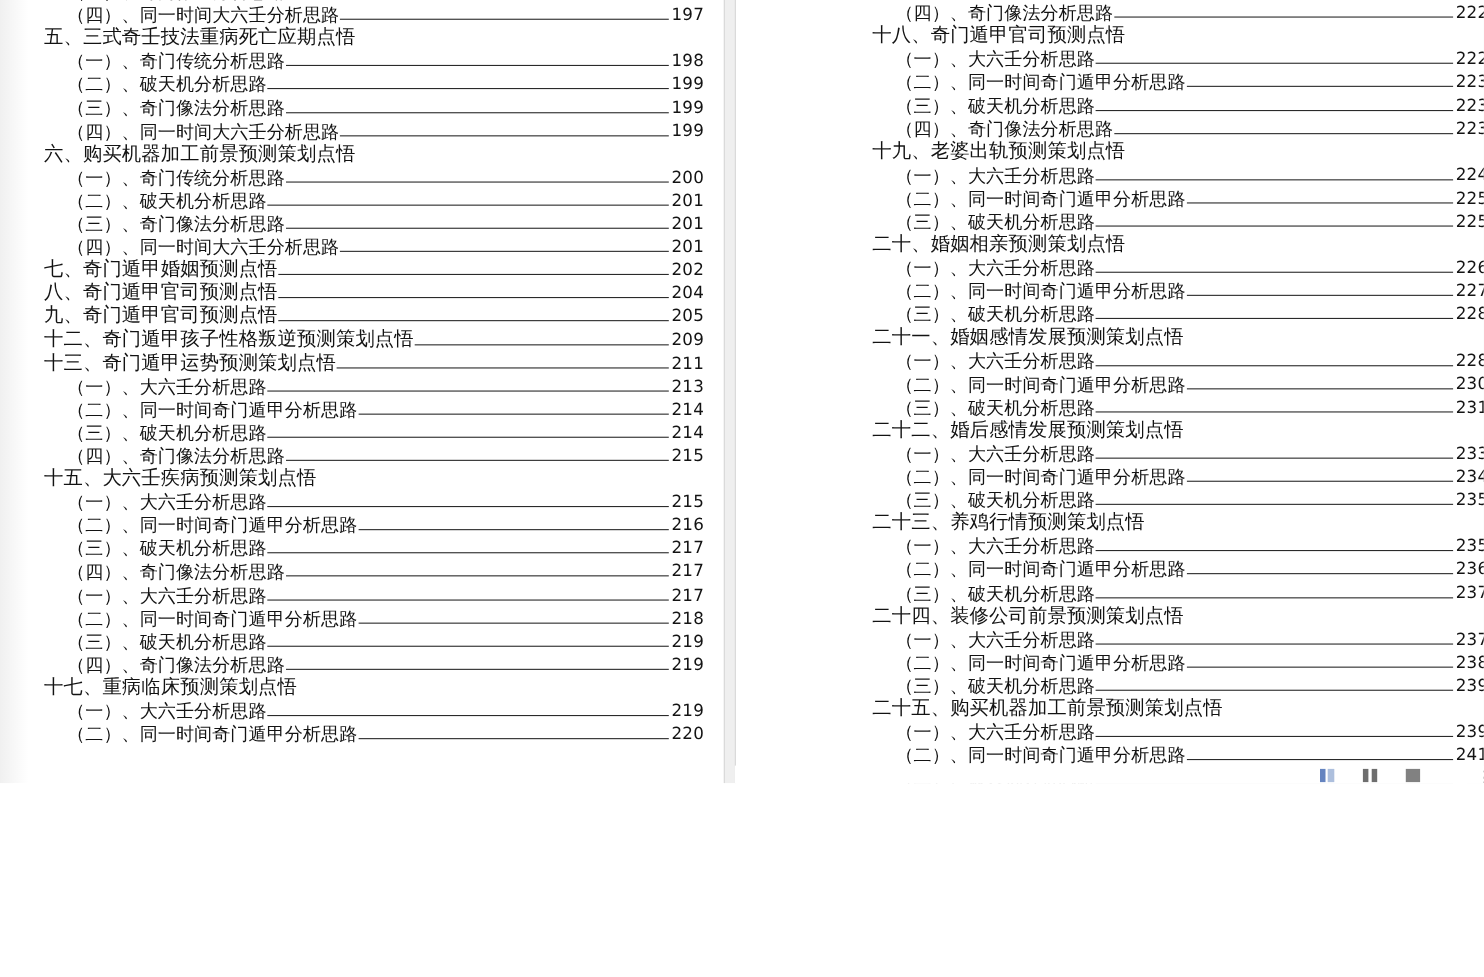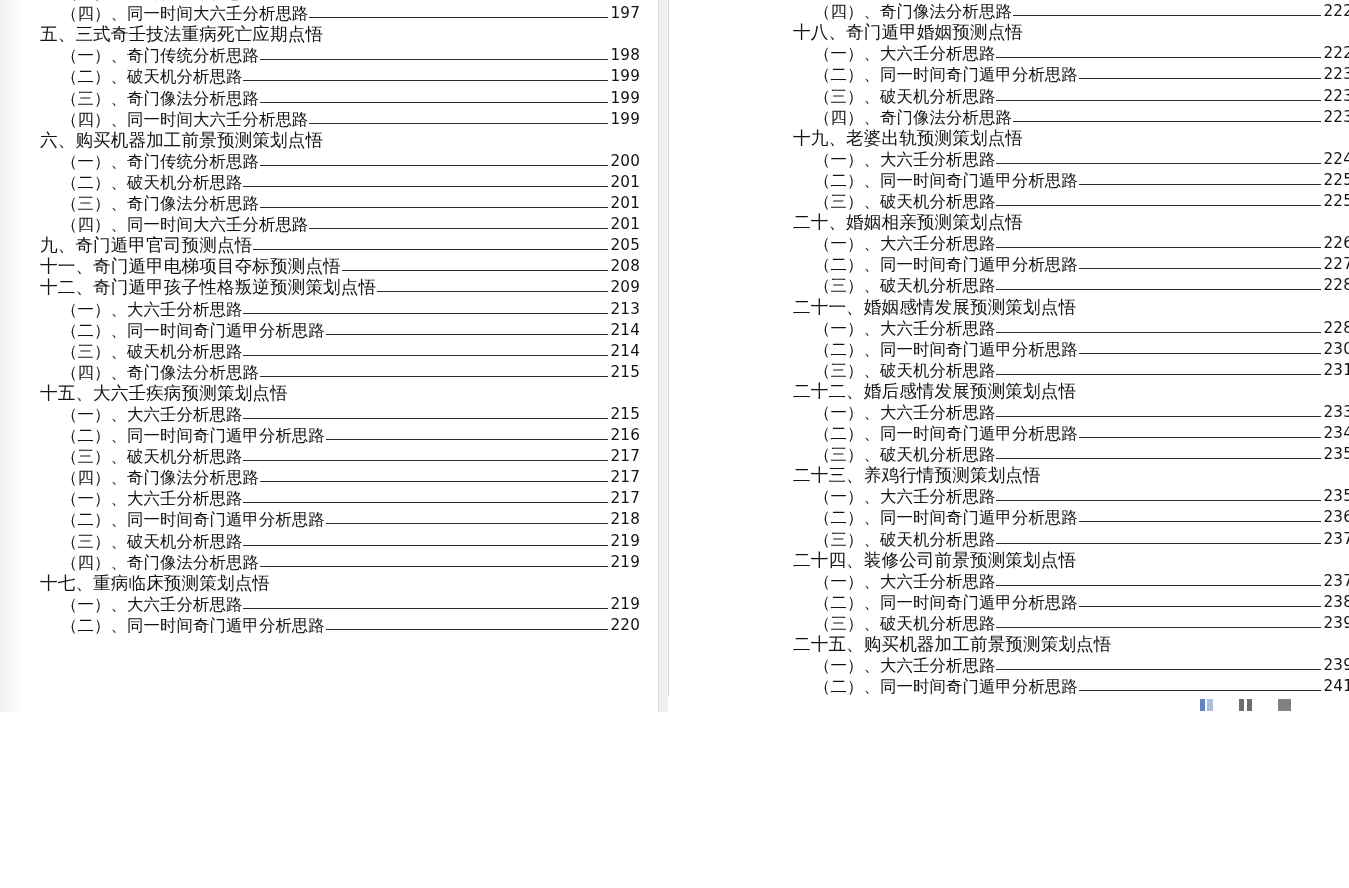--- a/index.html
+++ b/index.html
@@ -325,7 +325,7 @@
             <span class="pageno">222</span>
           </div>
           <div class="toc-line lv1">
-            <span class="label">十八、奇门遁甲婚姻预测点悟</span>
+            <span class="label">十八、奇门遁甲官司预测点悟</span>
             <span class="dots none"></span>
             <span class="pageno"></span>
           </div>

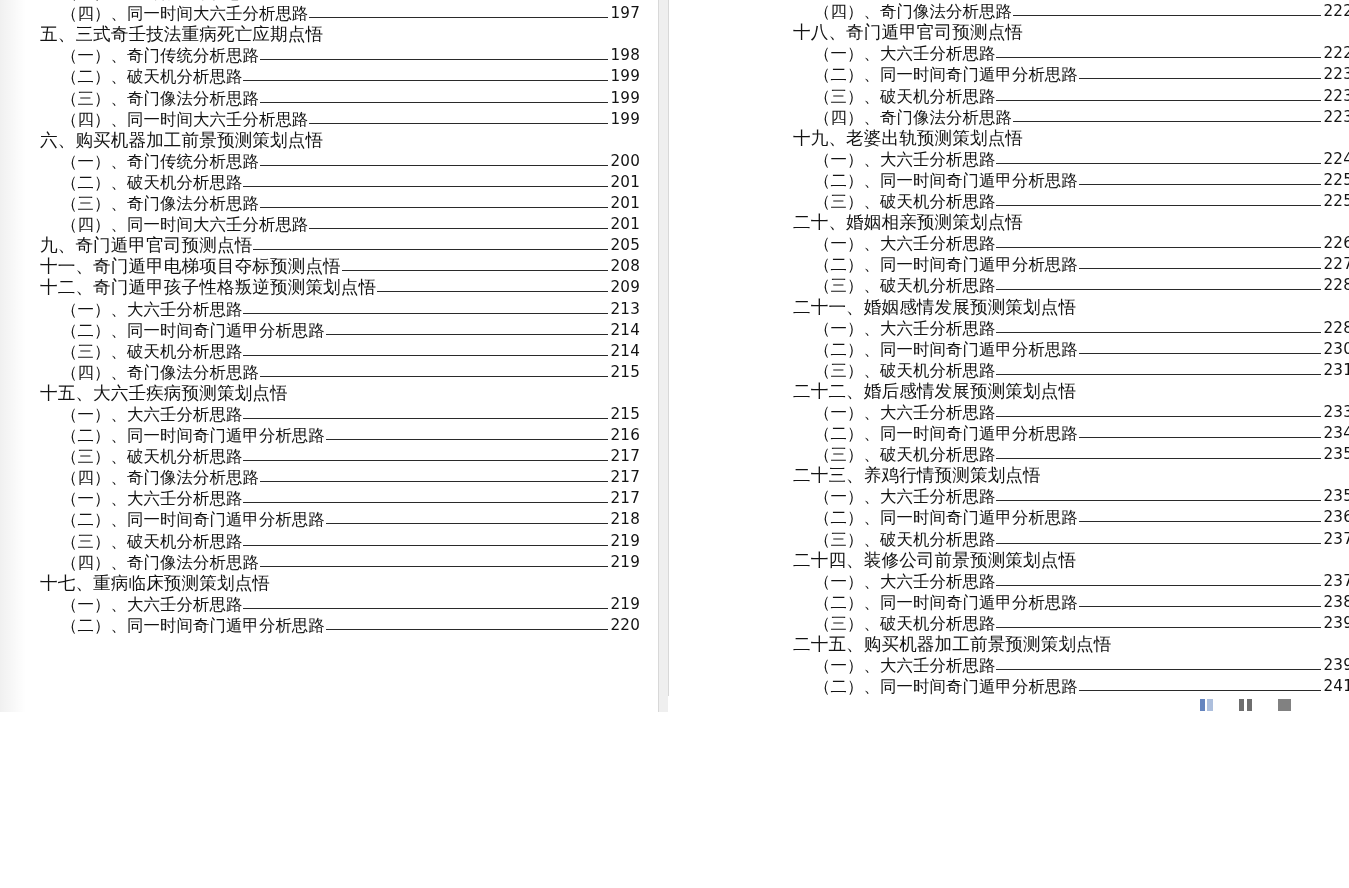--- a/index.html
+++ b/index.html
@@ -211,6 +211,11 @@
             <span class="pageno">201</span>
           </div>
           <div class="toc-line lv1">
+            <span class="label">七、奇门遁甲婚姻预测点悟</span>
+            <span class="dots"></span>
+            <span class="pageno">202</span>
+          </div>
+          <div class="toc-line lv1">
             <span class="label">九、奇门遁甲官司预测点悟</span>
             <span class="dots"></span>
             <span class="pageno">205</span>

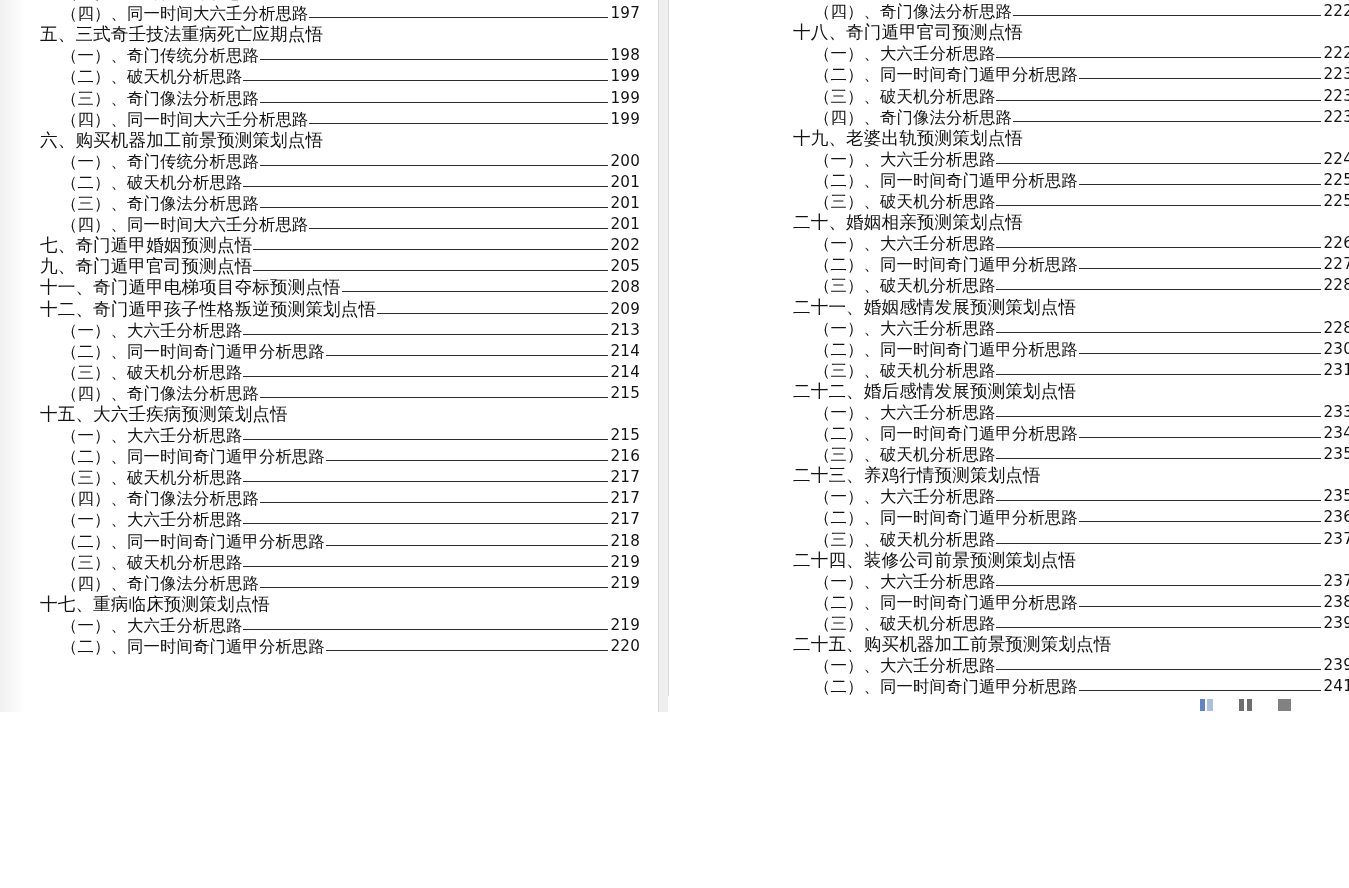--- a/index.html
+++ b/index.html
@@ -216,6 +216,11 @@
             <span class="pageno">202</span>
           </div>
           <div class="toc-line lv1">
+            <span class="label">八、奇门遁甲官司预测点悟</span>
+            <span class="dots"></span>
+            <span class="pageno">204</span>
+          </div>
+          <div class="toc-line lv1">
             <span class="label">九、奇门遁甲官司预测点悟</span>
             <span class="dots"></span>
             <span class="pageno">205</span>

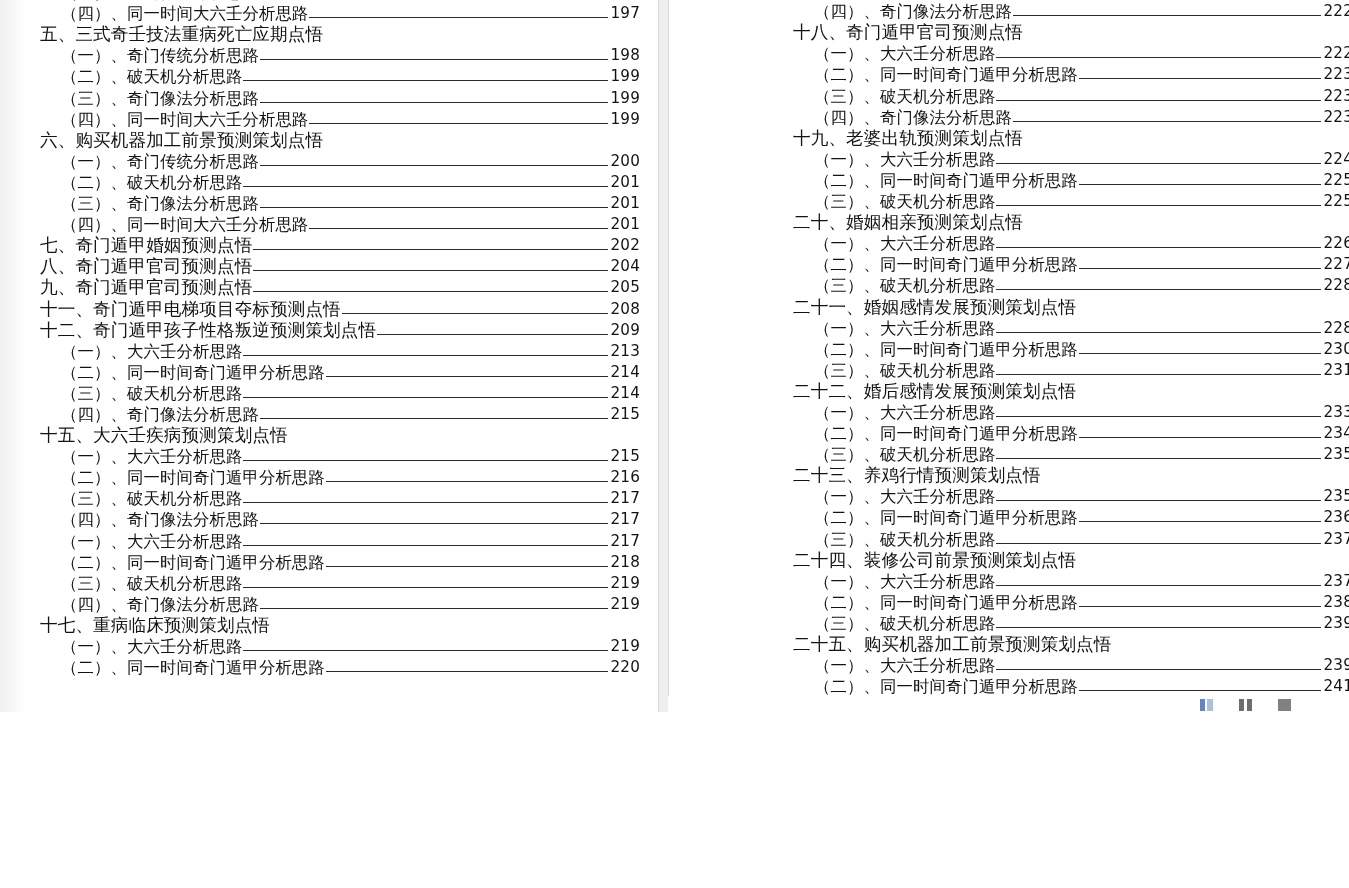--- a/index.html
+++ b/index.html
@@ -226,11 +226,6 @@
             <span class="pageno">205</span>
           </div>
           <div class="toc-line lv1">
-            <span class="label">十一、奇门遁甲电梯项目夺标预测点悟</span>
-            <span class="dots"></span>
-            <span class="pageno">208</span>
-          </div>
-          <div class="toc-line lv1">
             <span class="label">十二、奇门遁甲孩子性格叛逆预测策划点悟</span>
             <span class="dots"></span>
             <span class="pageno">209</span>

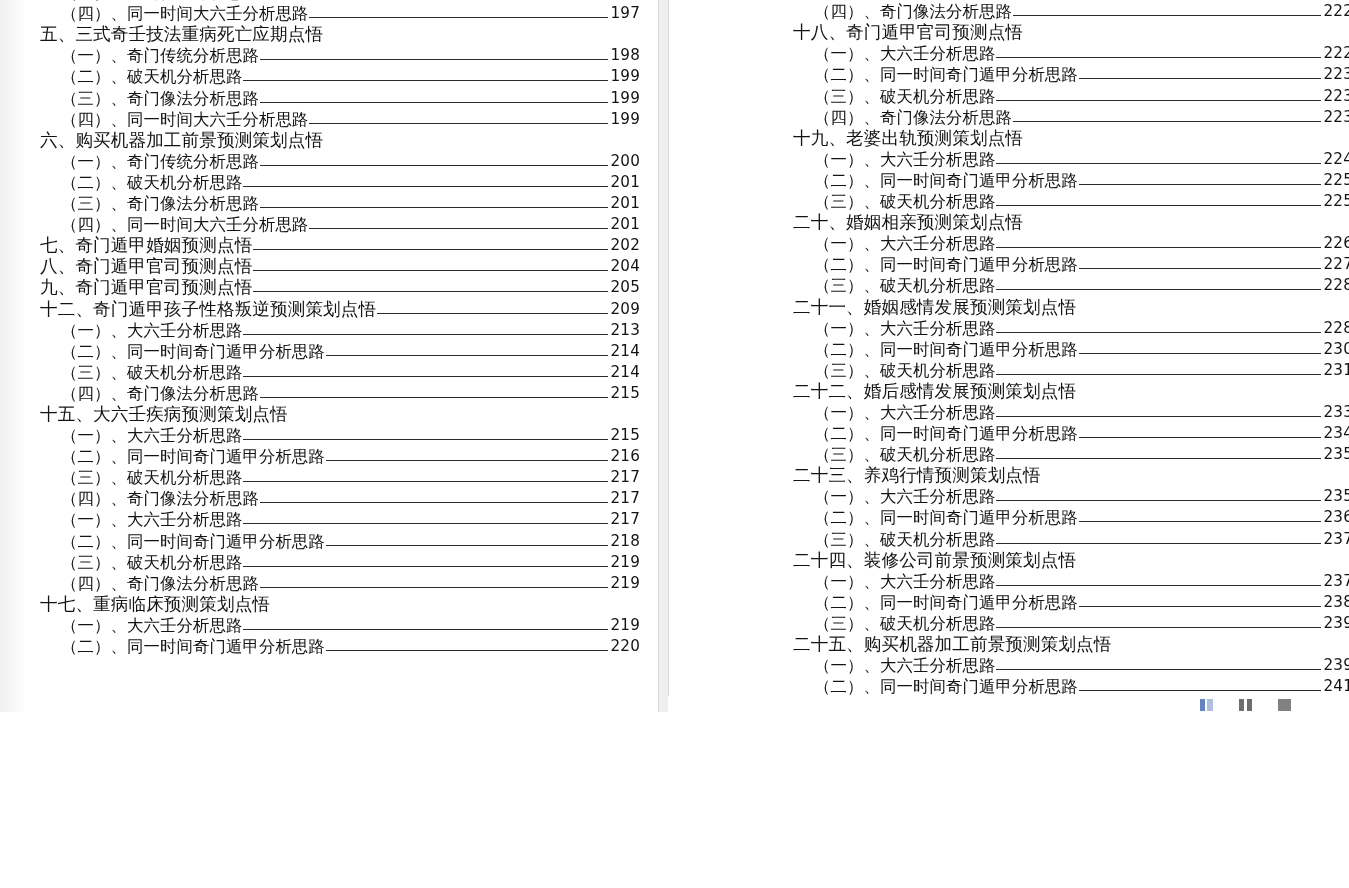--- a/index.html
+++ b/index.html
@@ -230,6 +230,11 @@
             <span class="dots"></span>
             <span class="pageno">209</span>
           </div>
+          <div class="toc-line lv1">
+            <span class="label">十三、奇门遁甲运势预测策划点悟</span>
+            <span class="dots"></span>
+            <span class="pageno">211</span>
+          </div>
           <div class="toc-line lv2">
             <span class="label">（一）、大六壬分析思路</span>
             <span class="dots"></span>

